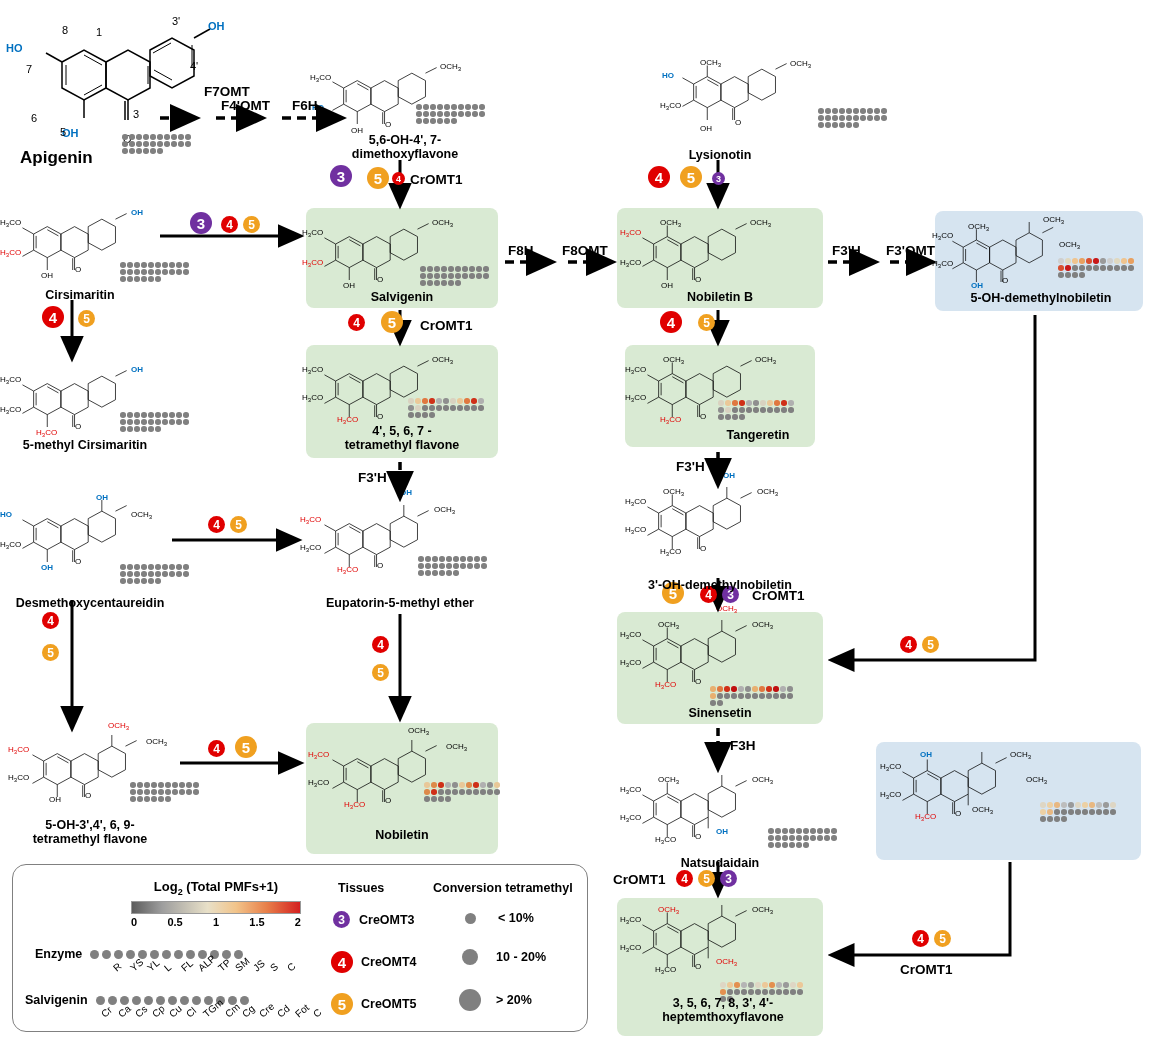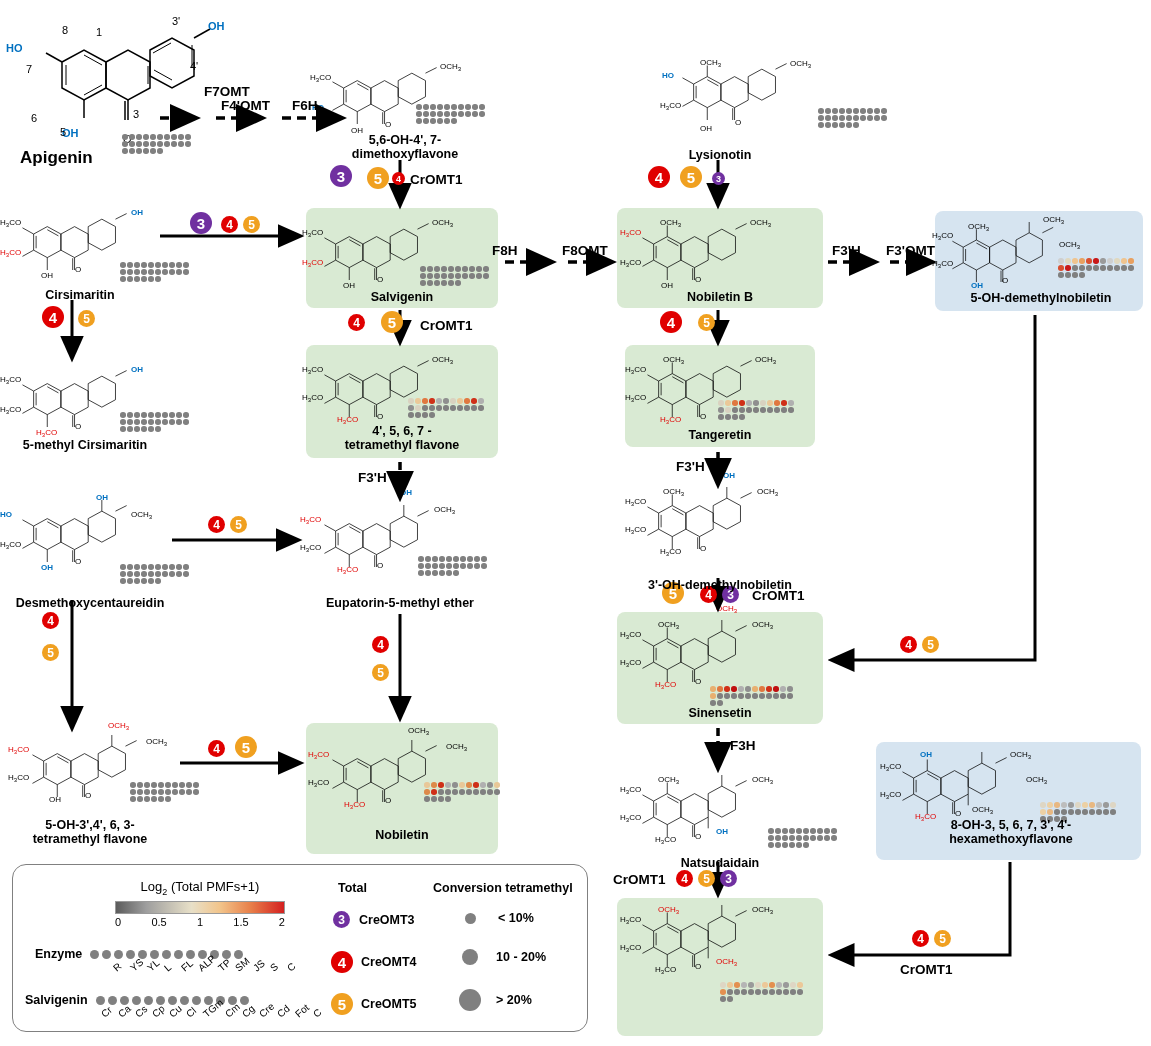--- a/index.html
+++ b/index.html
@@ -566,7 +566,7 @@
   <div class="abs enz-label" style="left:160px; top:84px;padding-left:44px;">F7OMT</div>
   <div class="abs enz-label" style="left:221px; top:98px;">F4'OMT</div>
   <div class="abs enz-label" style="left:292px; top:98px;">F6H</div>
-  <div class="abs enz-label" style="left:492px; top:243px;">F8H</div>
+  <div class="abs enz-label" style="left:508px; top:243px;">F8H</div>
   <div class="abs enz-label" style="left:562px; top:243px;">F8OMT</div>
   <div class="abs enz-label" style="left:832px; top:243px;">F3'H</div>
   <div class="abs enz-label" style="left:886px; top:243px;">F3'OMT</div>

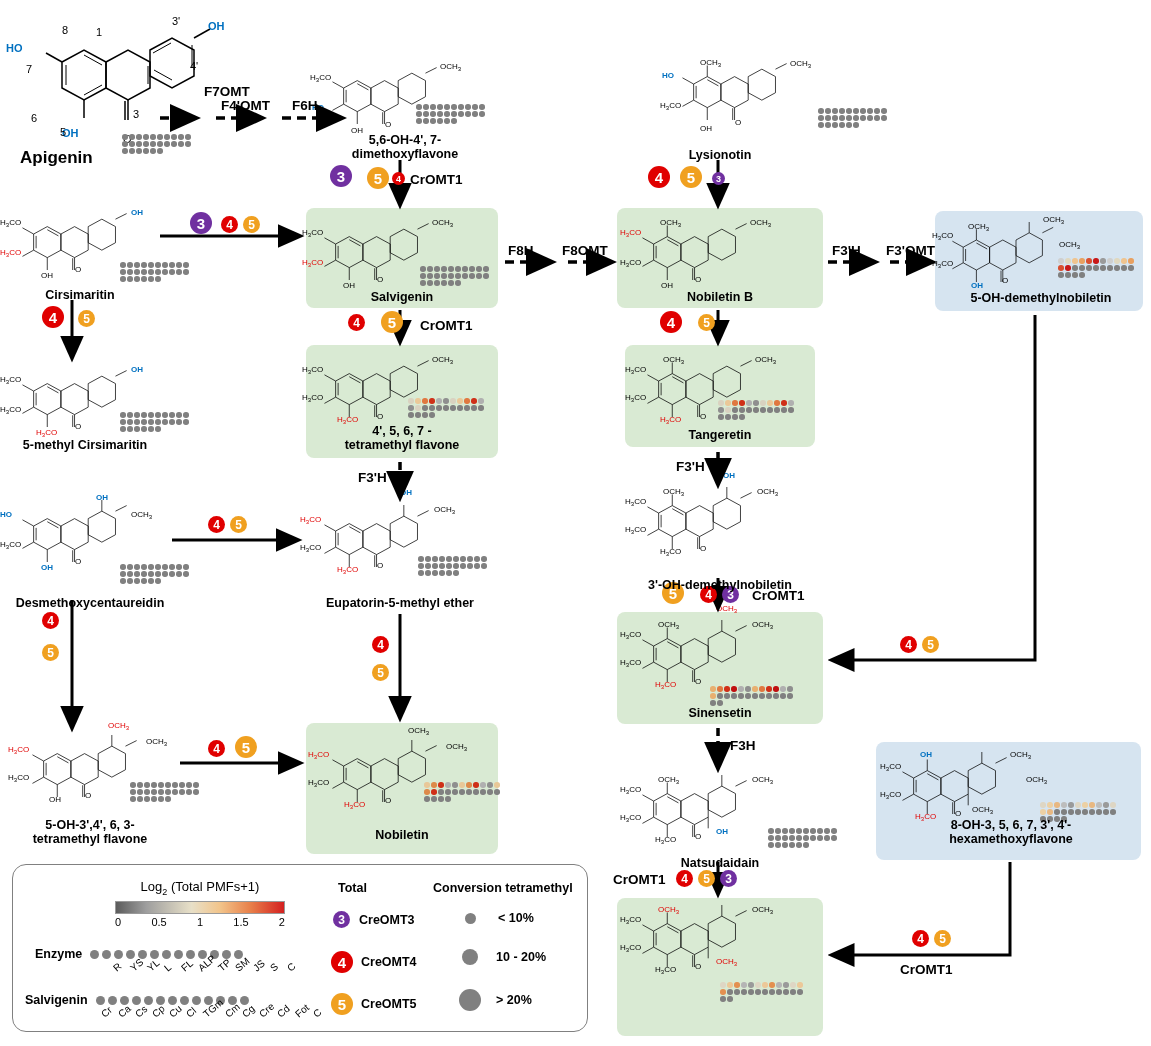--- a/index.html
+++ b/index.html
@@ -1117,7 +1117,7 @@
   <div class="abs cmp-label" style="left:0px; top:438px; width:170px;">5-methyl Cirsimaritin</div>
   <div class="abs cmp-label" style="left:322px; top:424px; width:160px; white-space:pre-line;"><span>4', 5, 6, 7 -
 tetramethyl flavone</span></div>
-  <div class="abs cmp-label" style="left:655px; top:428px; width:130px;">Tangeretin</div>
+  <div class="abs cmp-label" style="left:693px; top:428px; width:130px;">Tangeretin</div>
   <div class="abs cmp-label" style="left:0px; top:596px; width:180px;">Desmethoxycentaureidin</div>
   <div class="abs cmp-label" style="left:305px; top:596px; width:190px;">Eupatorin-5-methyl ether</div>
   <div class="abs cmp-label" style="left:630px; top:578px; width:180px;">3'-OH-demethylnobiletin</div>

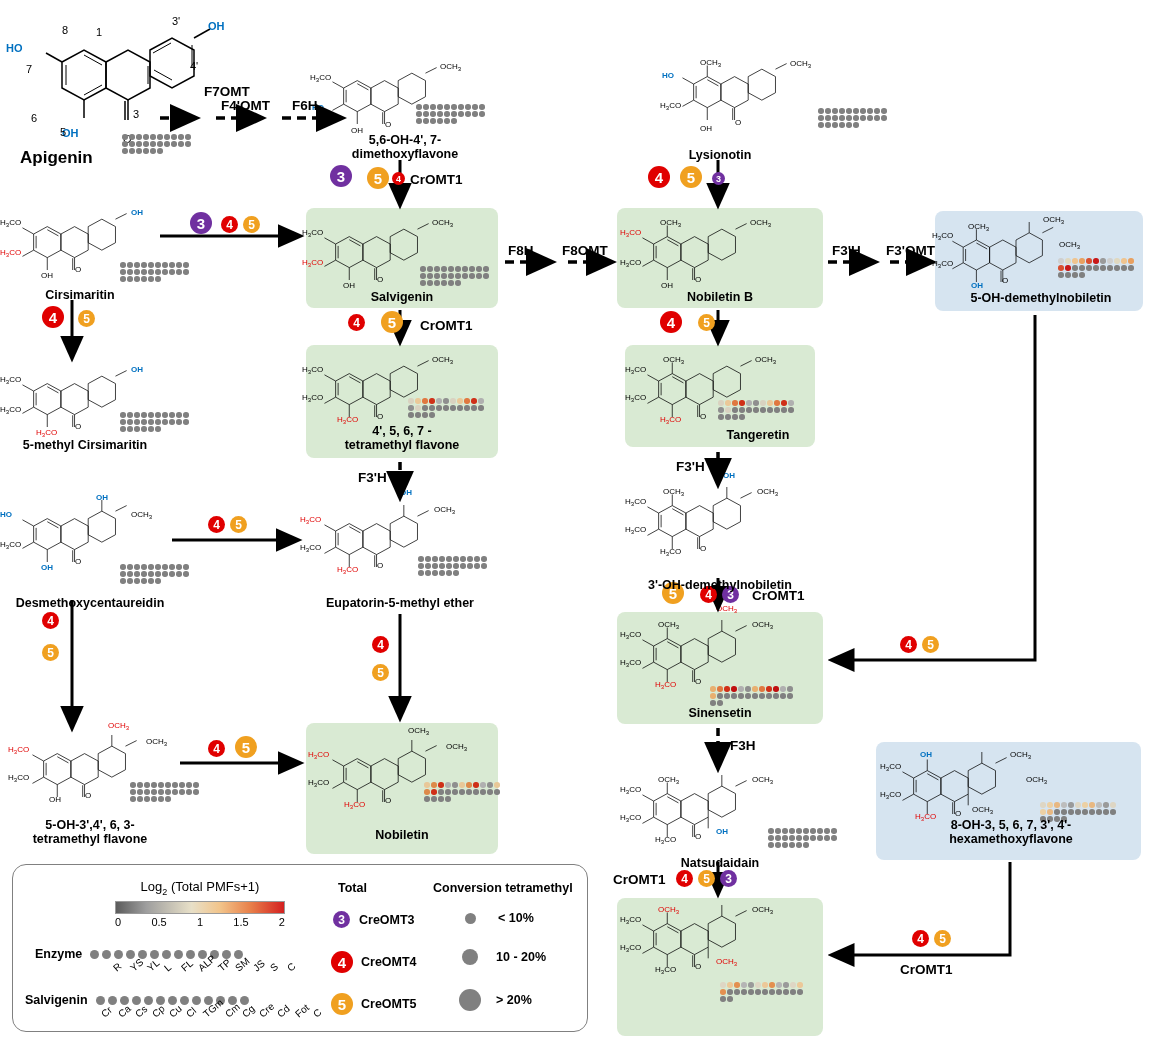--- a/index.html
+++ b/index.html
@@ -1122,7 +1122,7 @@
   <div class="abs cmp-label" style="left:305px; top:596px; width:190px;">Eupatorin-5-methyl ether</div>
   <div class="abs cmp-label" style="left:630px; top:578px; width:180px;">3'-OH-demethylnobiletin</div>
   <div class="abs cmp-label" style="left:655px; top:706px; width:130px;">Sinensetin</div>
-  <div class="abs cmp-label" style="left:0px; top:818px; width:180px; white-space:pre-line;"><span>5-OH-3',4', 6, 3-
+  <div class="abs cmp-label" style="left:0px; top:818px; width:180px; white-space:pre-line;"><span>5-OH-3',4', 6, 9-
 tetramethyl flavone</span></div>
   <div class="abs cmp-label" style="left:337px; top:828px; width:130px;">Nobiletin</div>
   <div class="abs cmp-label" style="left:655px; top:856px; width:130px;">Natsudaidain</div>

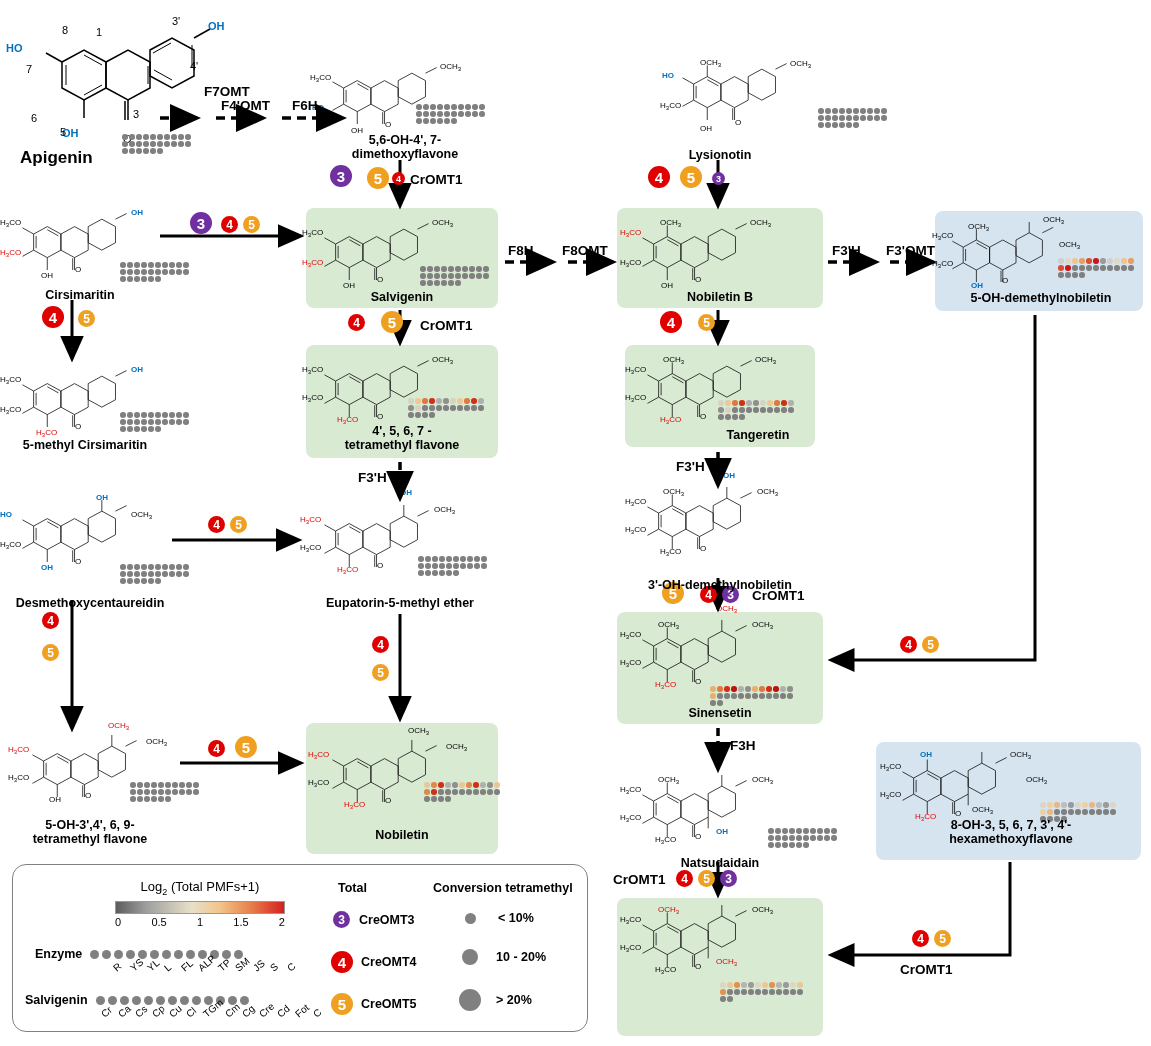--- a/index.html
+++ b/index.html
@@ -1126,8 +1126,6 @@
 tetramethyl flavone</span></div>
   <div class="abs cmp-label" style="left:337px; top:828px; width:130px;">Nobiletin</div>
   <div class="abs cmp-label" style="left:655px; top:856px; width:130px;">Natsudaidain</div>
-  <div class="abs cmp-label" style="left:886px; top:818px; width:250px; white-space:pre-line;"><span>8-OH-3, 5, 6, 7, 3', 4'-
-hexamethoxyflavone</span></div>
 
   <div class="legend-box" style="left:12px; top:864px; width:576px; height:168px;">
 

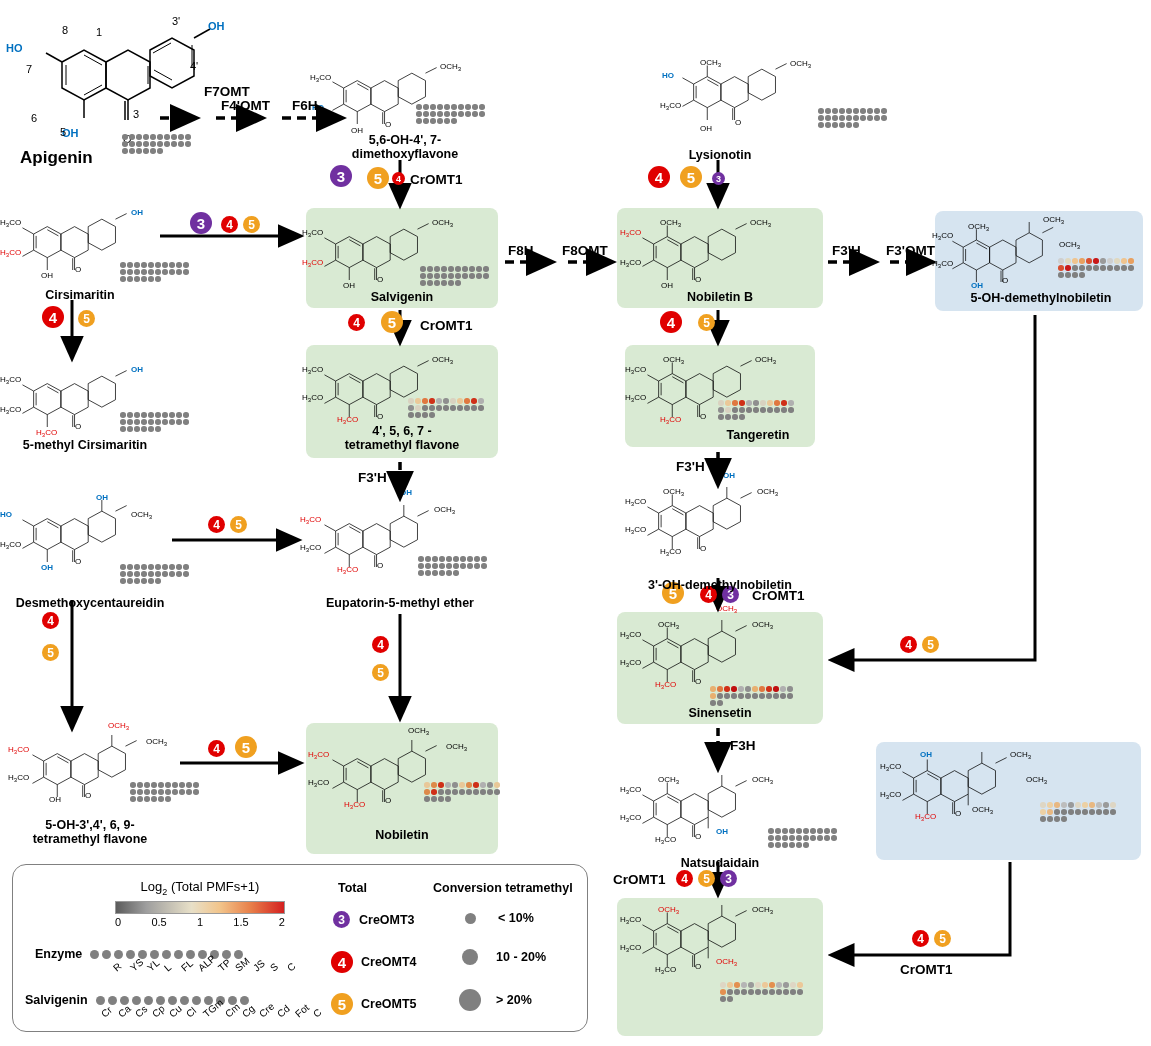--- a/index.html
+++ b/index.html
@@ -1129,7 +1129,7 @@
 
   <div class="legend-box" style="left:12px; top:864px; width:576px; height:168px;">
 
-    <div class="abs" style="left:102px; top:14px;">
+    <div class="abs" style="left:118px; top:14px;font-weight:bold;">
       <div class="legend-title" style="text-align:center; width:170px;">
         <span>Log</span><sub style="font-size:9px;">2</sub><span> (Total PMFs+1)</span>
       </div>

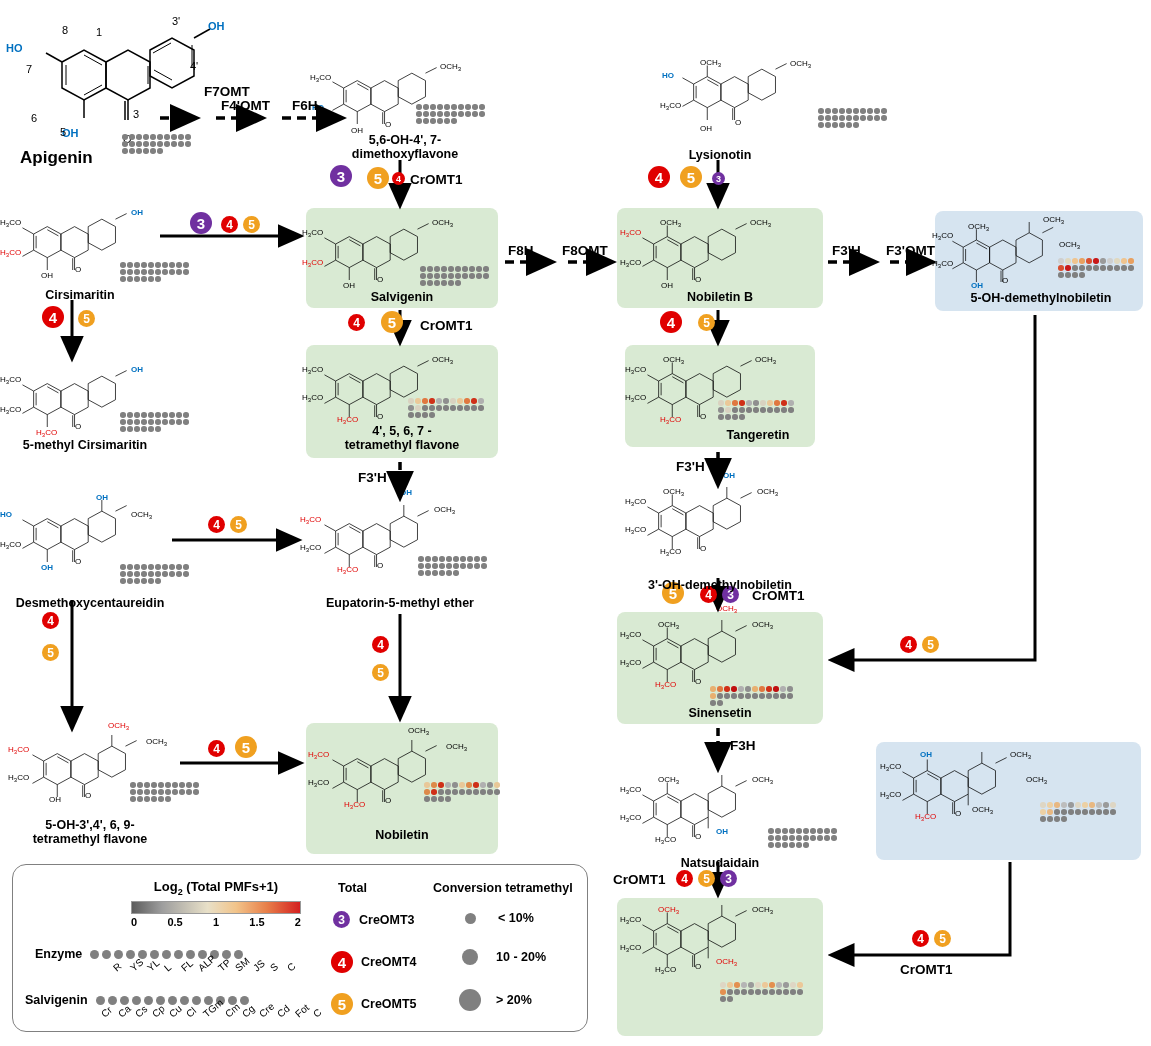--- a/index.html
+++ b/index.html
@@ -1210,7 +1210,7 @@
       <span class="tick-labels" style="position:absolute;left:212px;"><span>C</span></span>
     </div>
 
-    <div class="abs legend-sub" style="left:325px; top:16px;">Total</div>
+    <div class="abs legend-sub" style="left:325px; top:16px;">Tissues</div>
     <div class="abs" style="left:320px; top:46px; display:flex; align-items:center; gap:9px;">
       <span class="num n3 sz-m">3</span>
       <span class="legend-sub">CreOMT3</span>

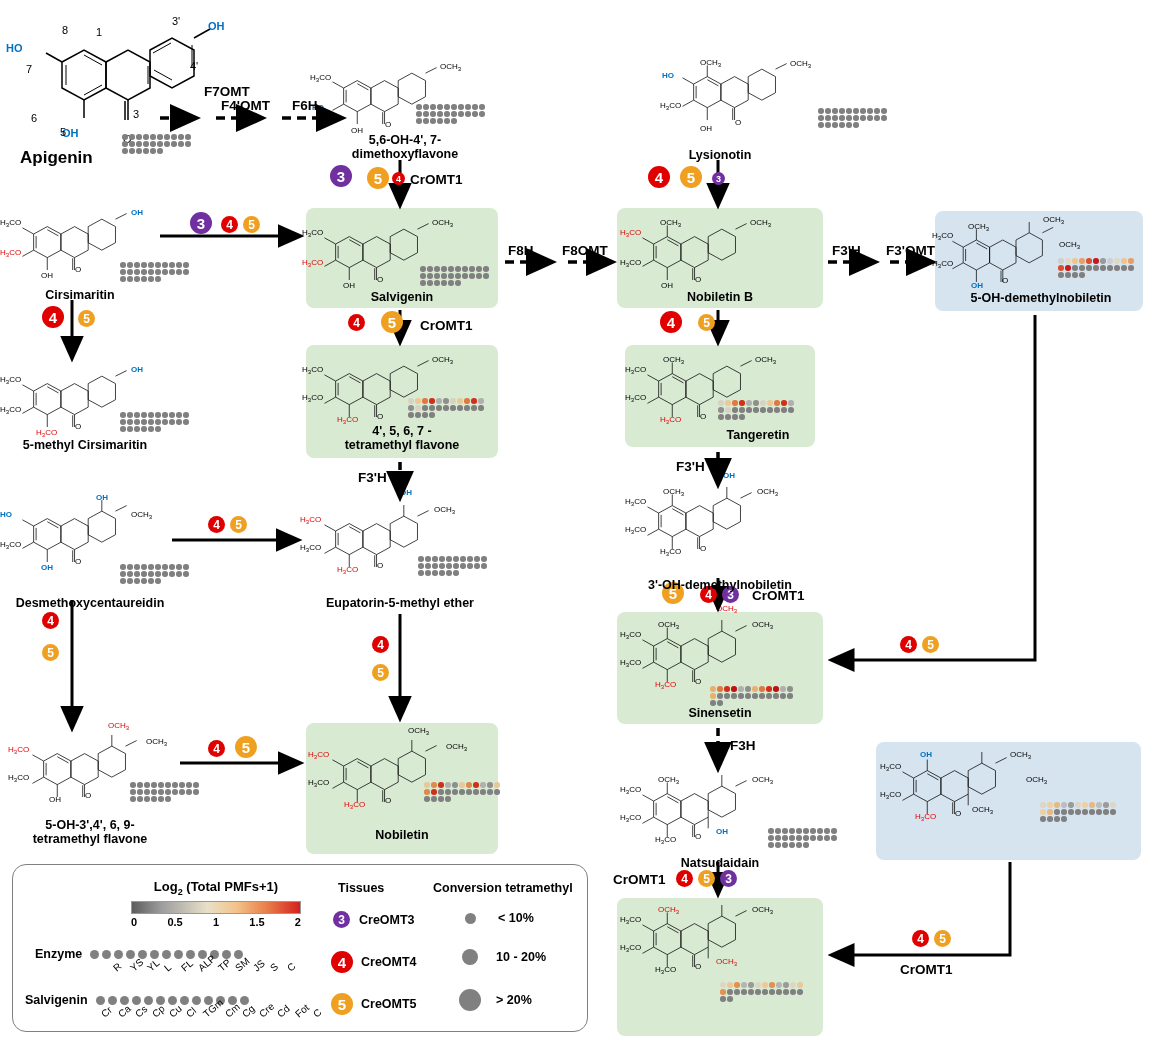--- a/index.html
+++ b/index.html
@@ -1126,6 +1126,8 @@
 tetramethyl flavone</span></div>
   <div class="abs cmp-label" style="left:337px; top:828px; width:130px;">Nobiletin</div>
   <div class="abs cmp-label" style="left:655px; top:856px; width:130px;">Natsudaidain</div>
+  <div class="abs cmp-label" style="left:625px; top:996px; width:196px; white-space:pre-line;"><span>3, 5, 6, 7, 8, 3', 4'-
+heptemthoxyflavone</span></div>
 
   <div class="legend-box" style="left:12px; top:864px; width:576px; height:168px;">
 

